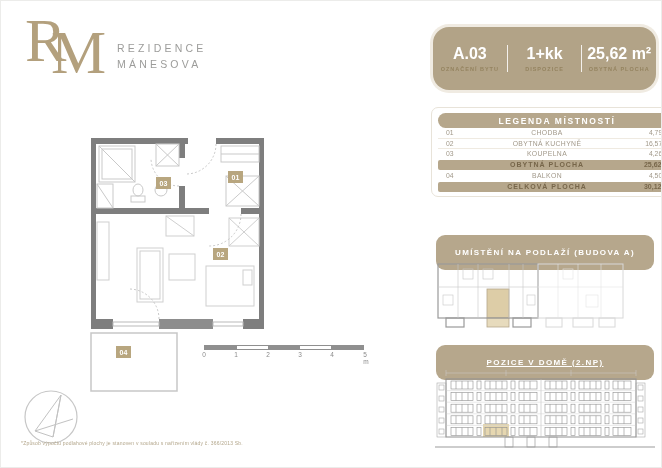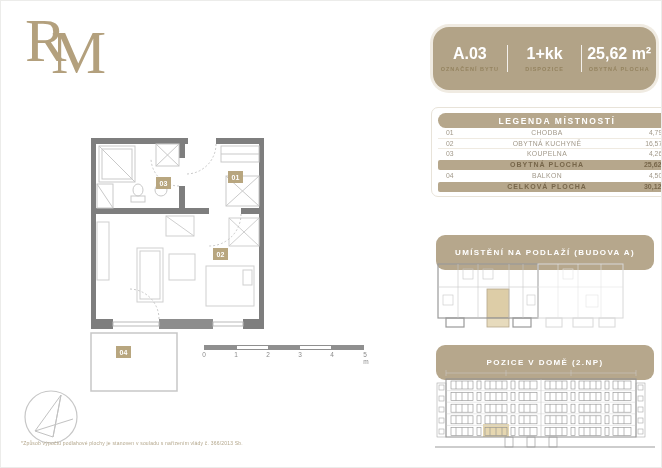--- a/index.html
+++ b/index.html
@@ -73,6 +73,10 @@
   <div class="monogram">
     <span class="r">R</span>
     <span class="m">M</span>
+  </div>
+  <div class="brandtext">
+    <div>REZIDENCE</div>
+    <div>MÁNESOVA</div>
   </div>
 </div>
 

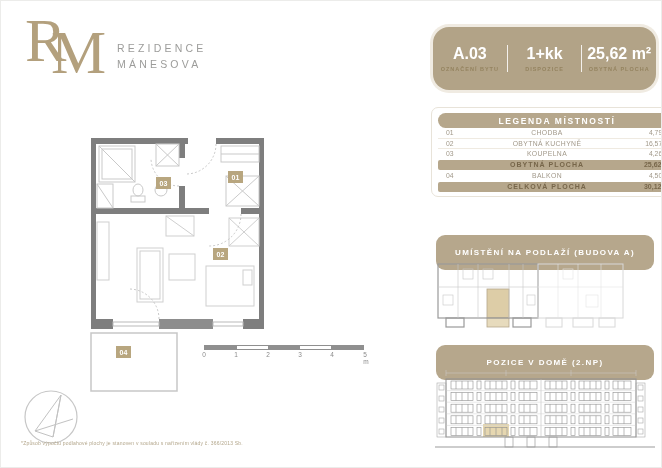--- a/index.html
+++ b/index.html
@@ -52,7 +52,7 @@
     display:flex;align-items:center;justify-content:center;
   }
   #pill-floor{top:234px;}
-  #pill-house{top:344px;}
+  #pill-house{top:344px;text-decoration:underline;}
   
   .abs{position:absolute;}
   

